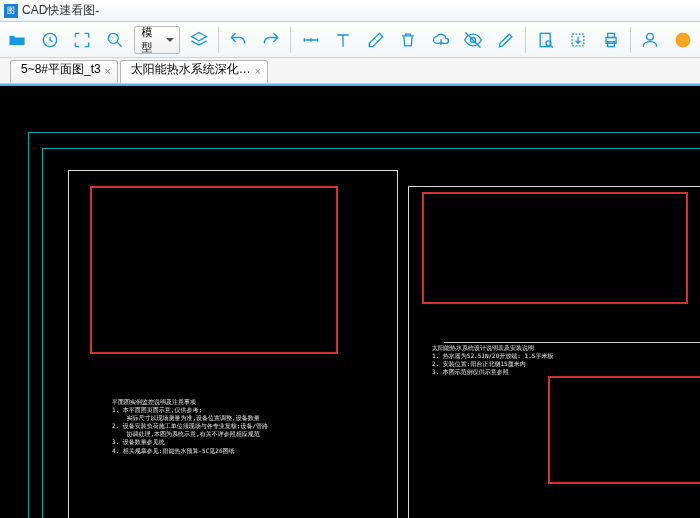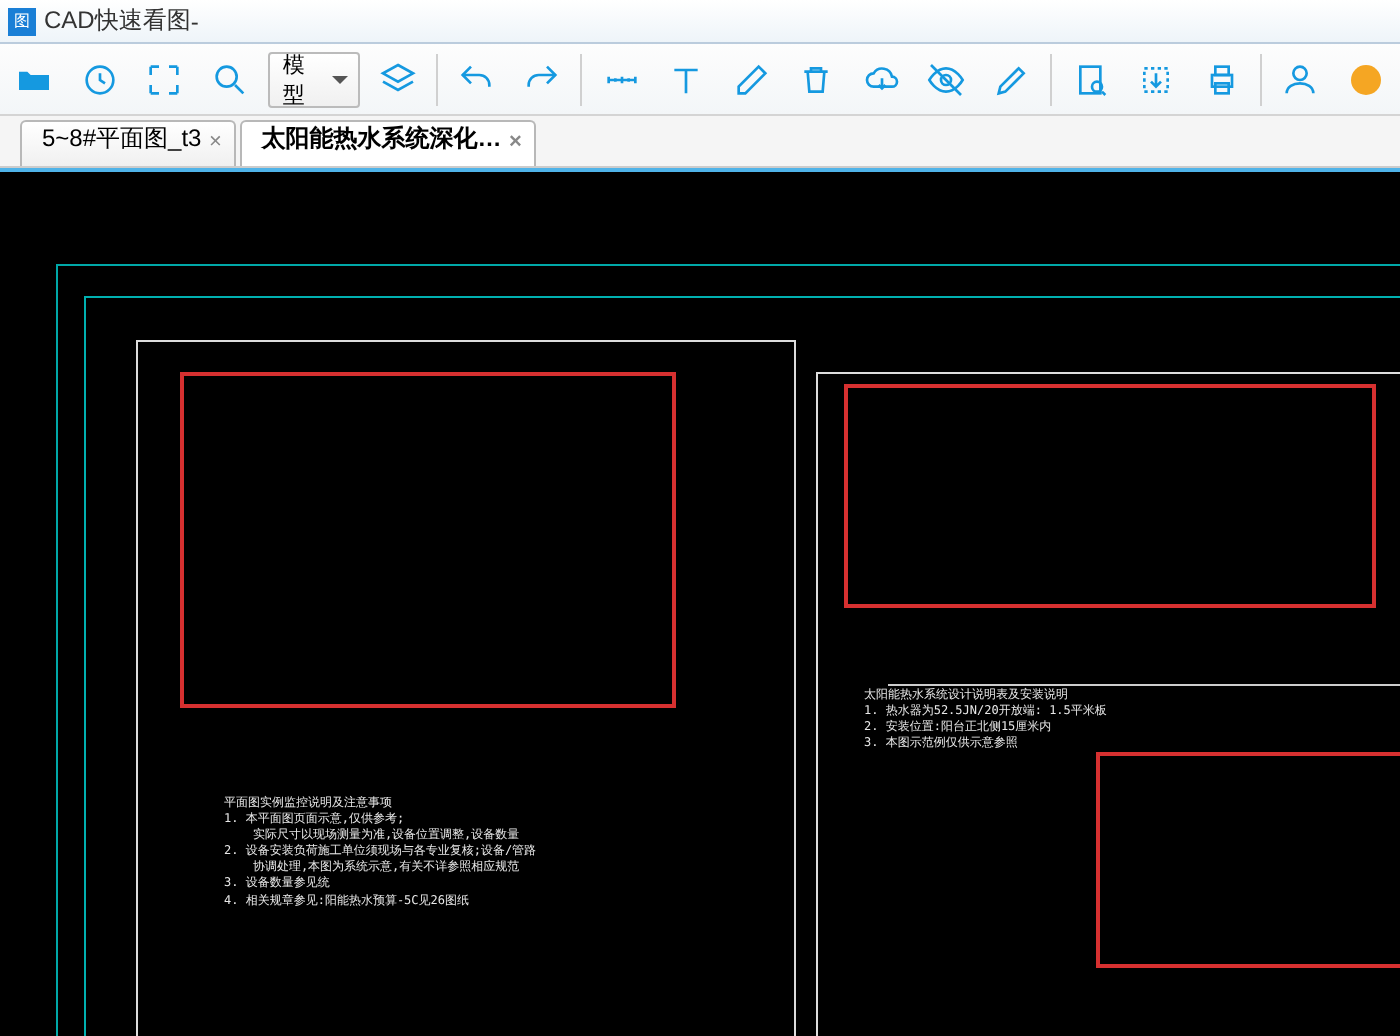--- a/index.html
+++ b/index.html
@@ -86,7 +86,7 @@
 }
 .tab.active {
   background: #fff;
-  font-weight: bold;
+  font-weight: normal;
 }
 .tab .close {
   position: absolute; right: 3px; top: 5px;

